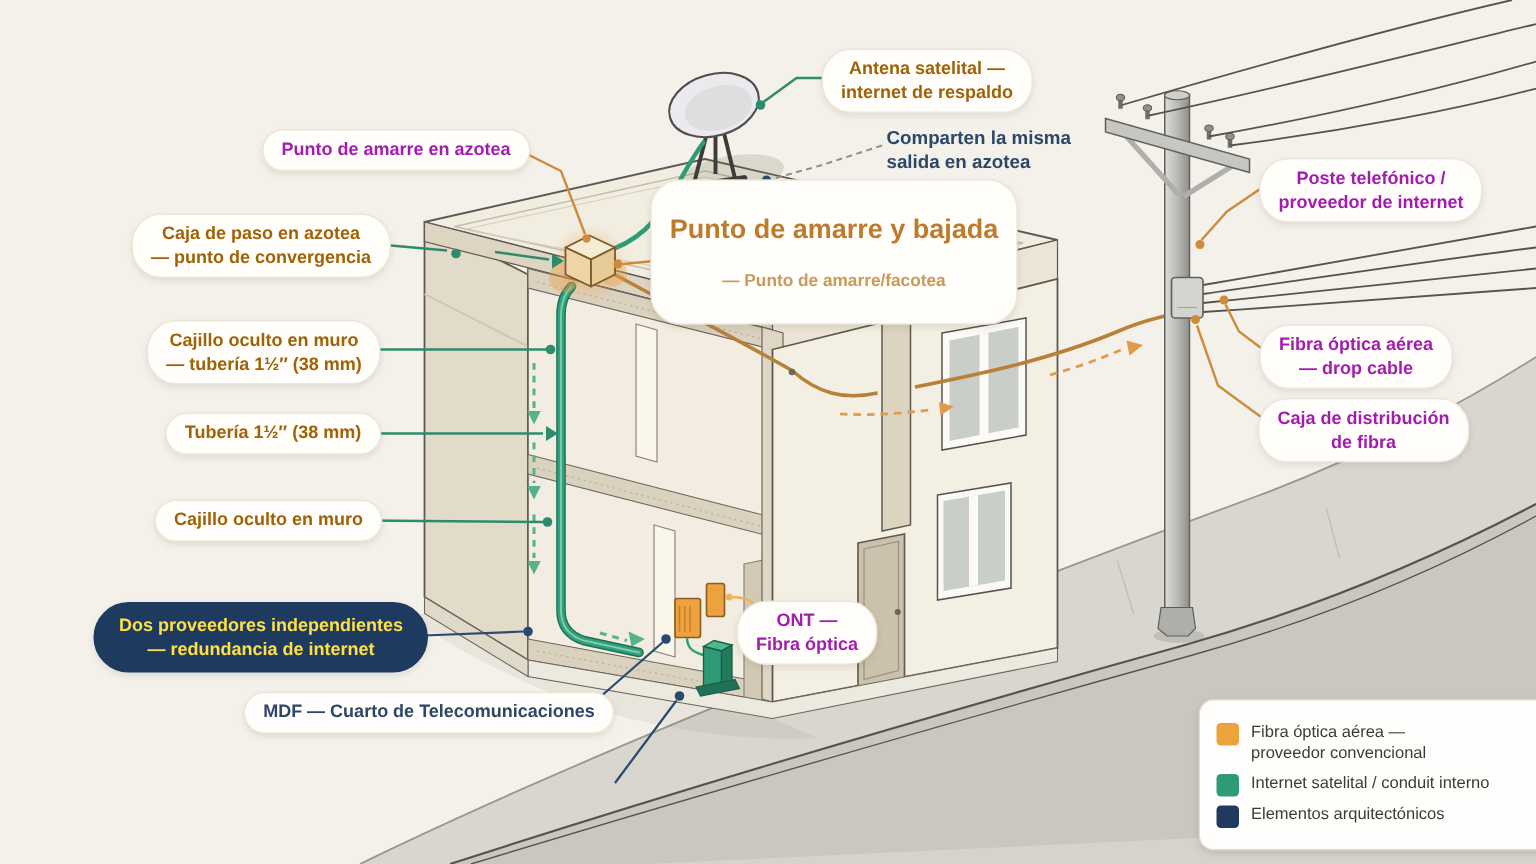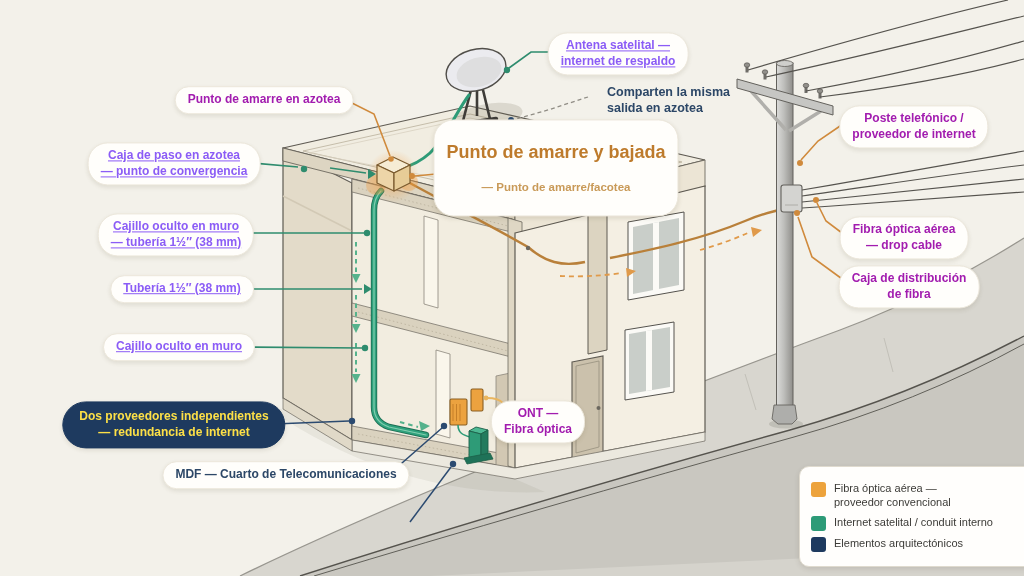--- a/index.html
+++ b/index.html
@@ -13,7 +13,7 @@
     white-space:pre-line;width:max-content;box-shadow:0 2px 4px rgba(80,70,45,.12);
     z-index:5;
   }
-  .t-teal{color:#8b5cf6;text-decoration:underline;}
+  .t-teal{color:#a16207;}
   .t-orange{color:#a21caf;}
   .t-navy{color:#2c4767;text-align:right;}
   .pill-navy{background:#1e3a5f;color:#fde047;border-color:#1e3a5f;border-radius:24px;padding:7px 16px;}

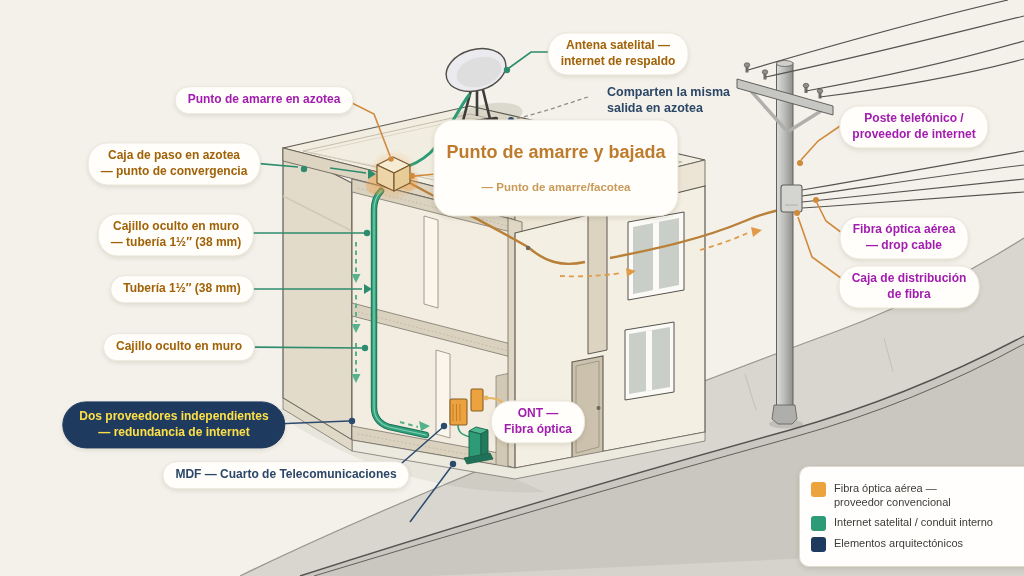--- a/index.html
+++ b/index.html
@@ -19,7 +19,7 @@
   .pill-navy{background:#1e3a5f;color:#fde047;border-color:#1e3a5f;border-radius:24px;padding:7px 16px;}
   .plain{position:absolute;background:none;border:none;box-shadow:none;
     font-weight:bold;font-size:12.5px;line-height:1.3;white-space:pre-line;width:max-content;
-    text-align:left;color:#2c4767;z-index:5;margin-left:16px;}
+    text-align:left;color:#2c4767;z-index:5;}
   .big-line{display:block;font-size:18px;color:#be7b2c;}
   .small-line{display:block;font-size:11.5px;color:#c99a58;}
   #legend{

